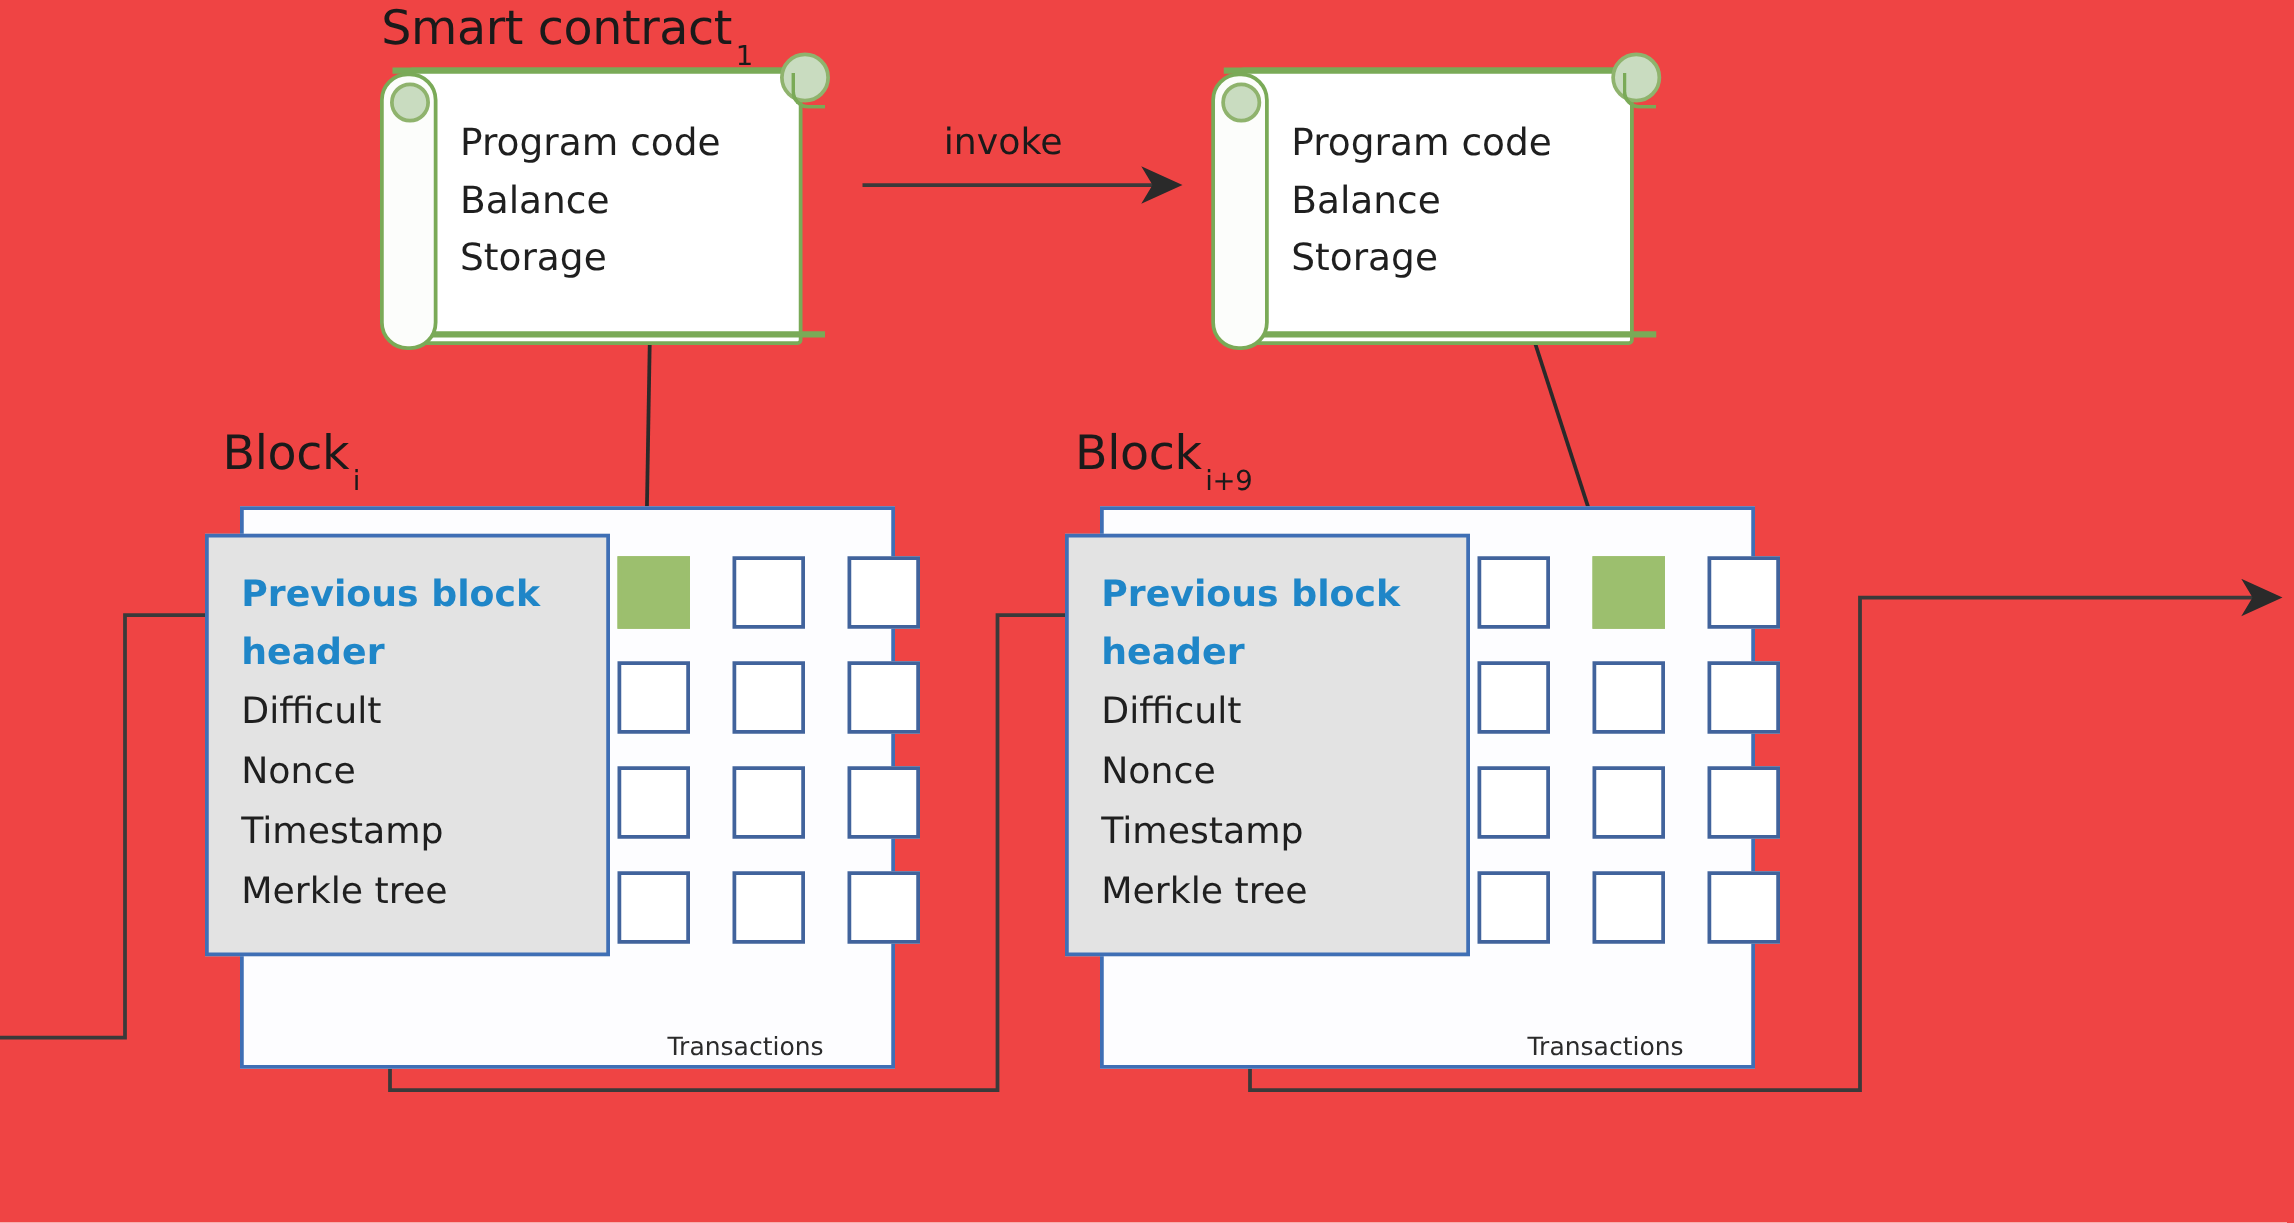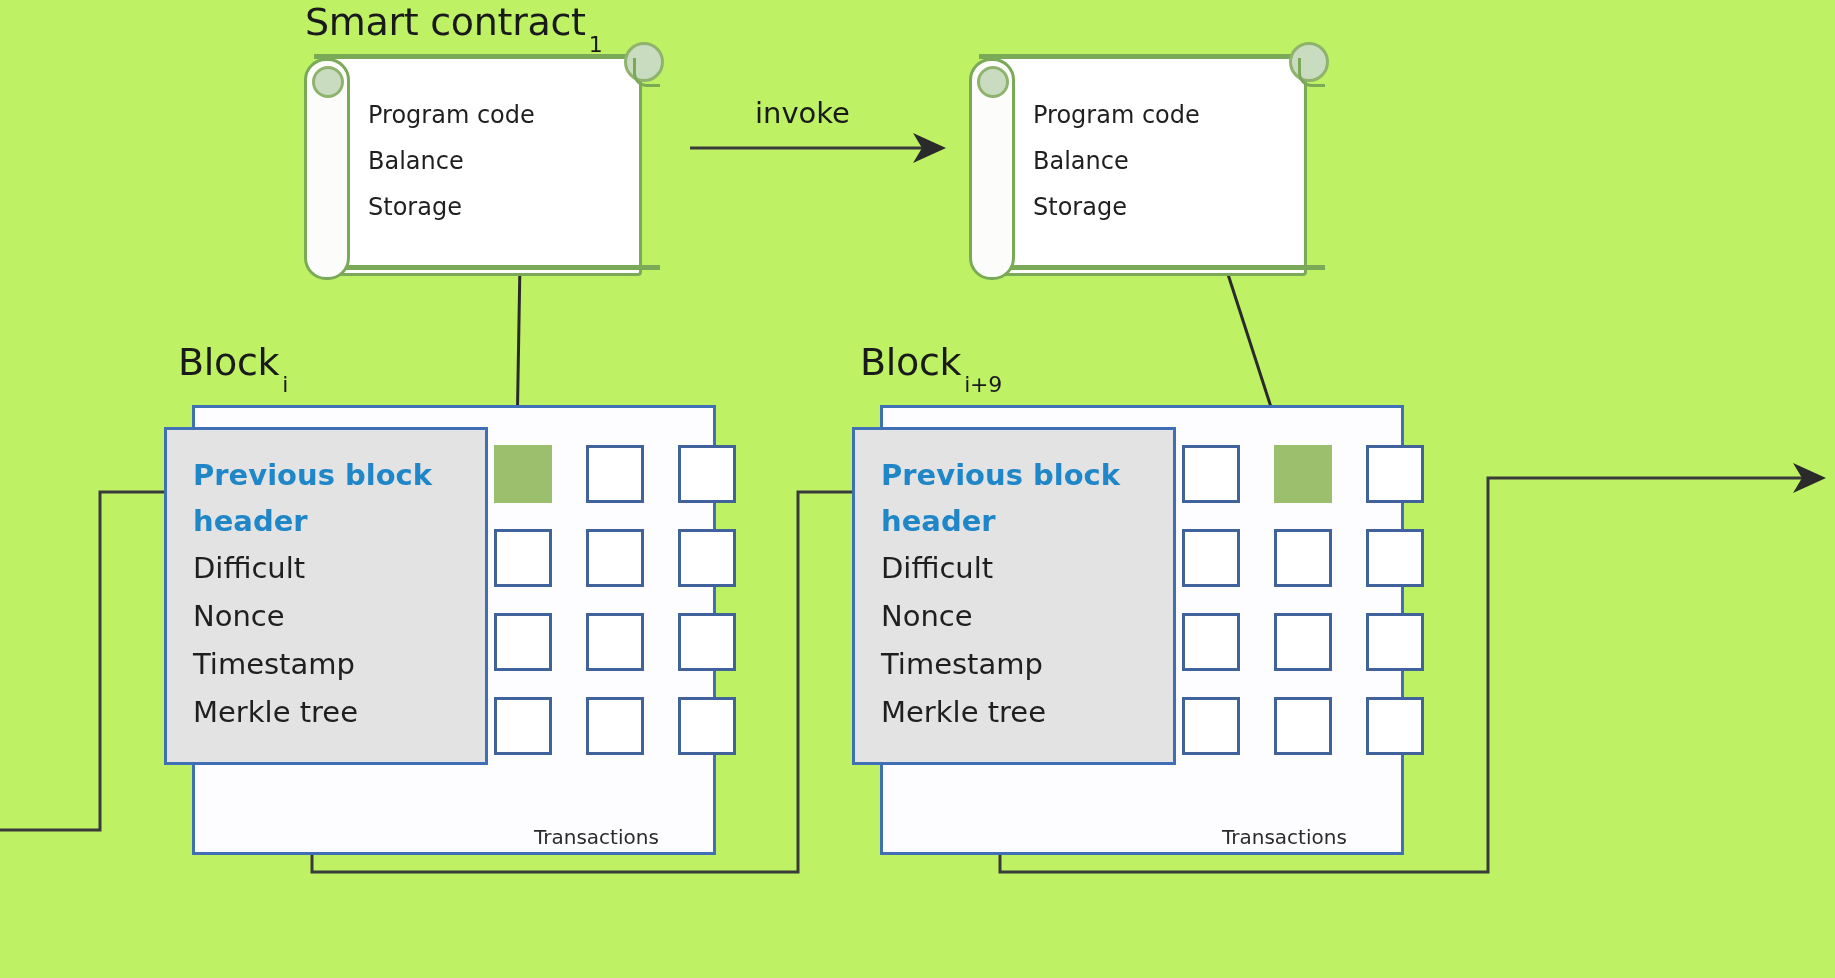--- a/index.html
+++ b/index.html
@@ -4,7 +4,7 @@
 <style>
   html,body{margin:0;padding:0;background:#ffffff;}
   body{font-family:"DejaVu Sans","Liberation Sans",sans-serif;}
-  #stage{position:relative;width:1835px;height:978px;background:#bef264;overflow:hidden;}
+  #stage{position:relative;width:1835px;height:978px;background:#ef4444;overflow:hidden;}
 
   .lbl{position:absolute;color:#1a1a1a;white-space:nowrap;}
   .title-lbl{font-size:38px;letter-spacing:-0.3px;}

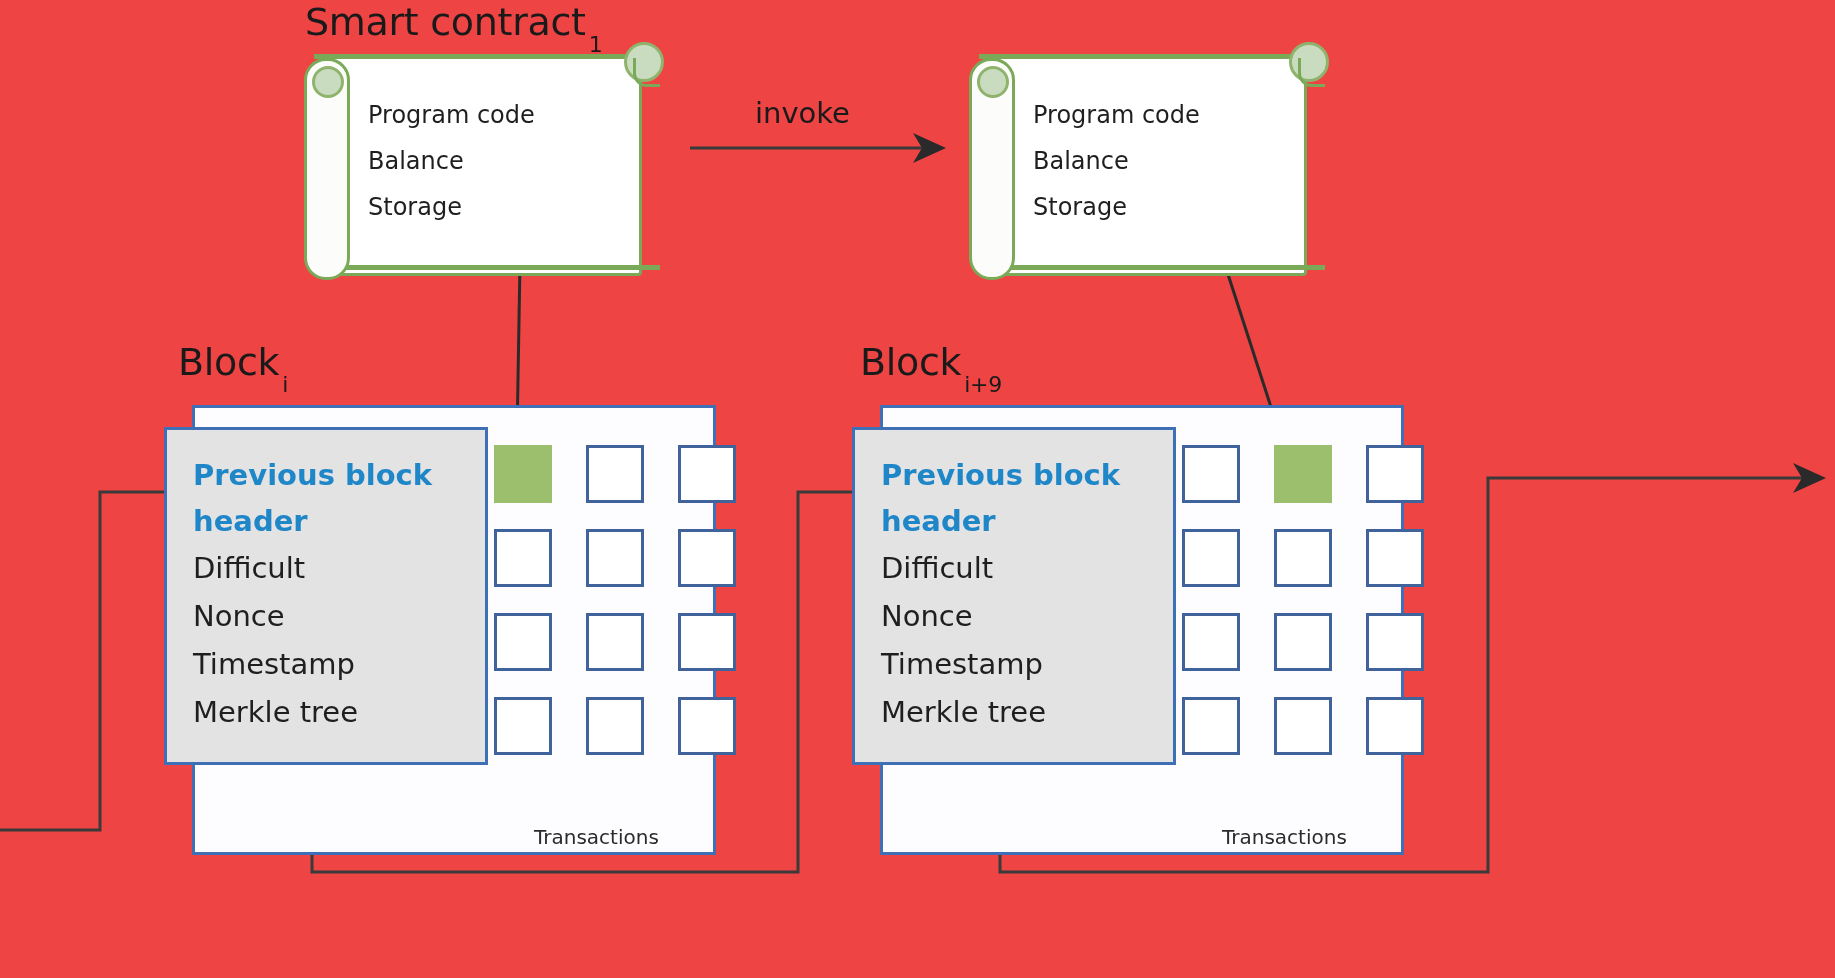--- a/index.html
+++ b/index.html
@@ -24,7 +24,7 @@
       border:3px solid #8fb36d;border-radius:50%;background:#c9dcc0;}
   .scroll .curl-r-tail{position:absolute;right:20px;top:18px;width:24px;height:26px;
       border-left:3px solid #7aaa57;border-bottom:3px solid #7aaa57;border-radius:0 0 0 14px;}
-  .scroll .txt{position:absolute;left:78px;top:52px;font-size:24px;line-height:46px;color:#1f1f1f;}
+  .scroll .txt{position:absolute;left:78px;top:52px;font-size:30px;line-height:46px;color:#1f1f1f;}
 
   
   .blockwrap{position:absolute;}

